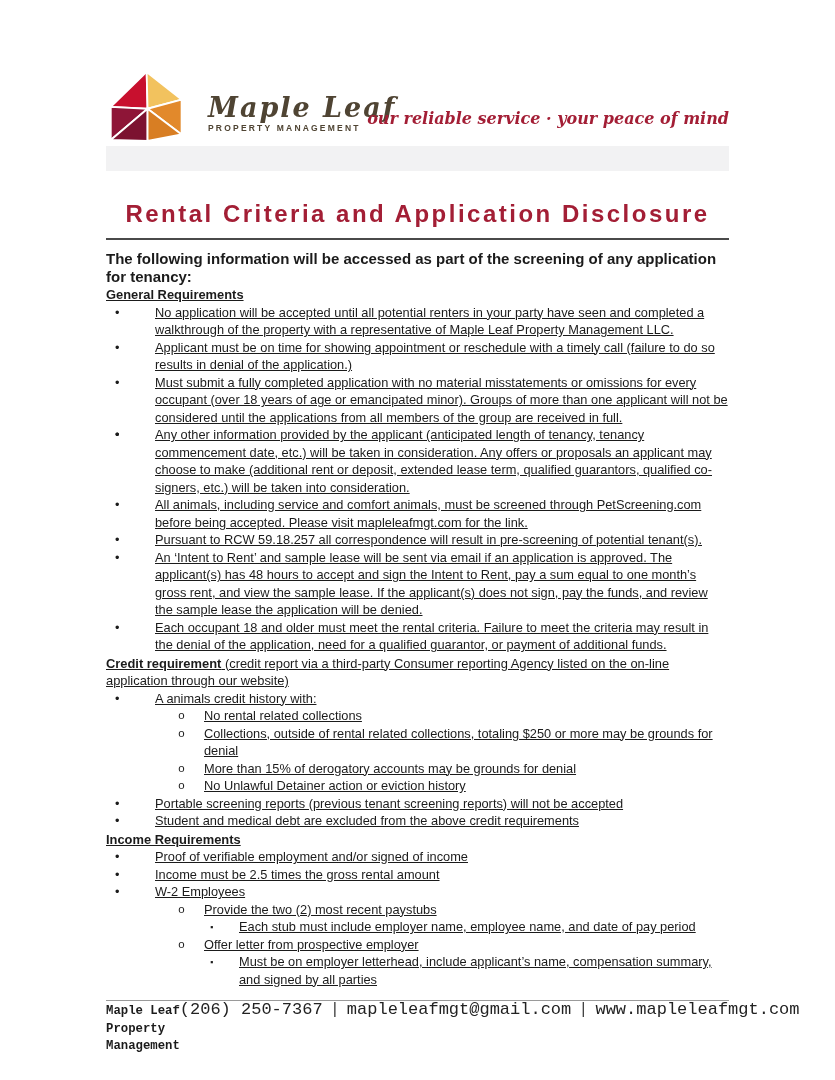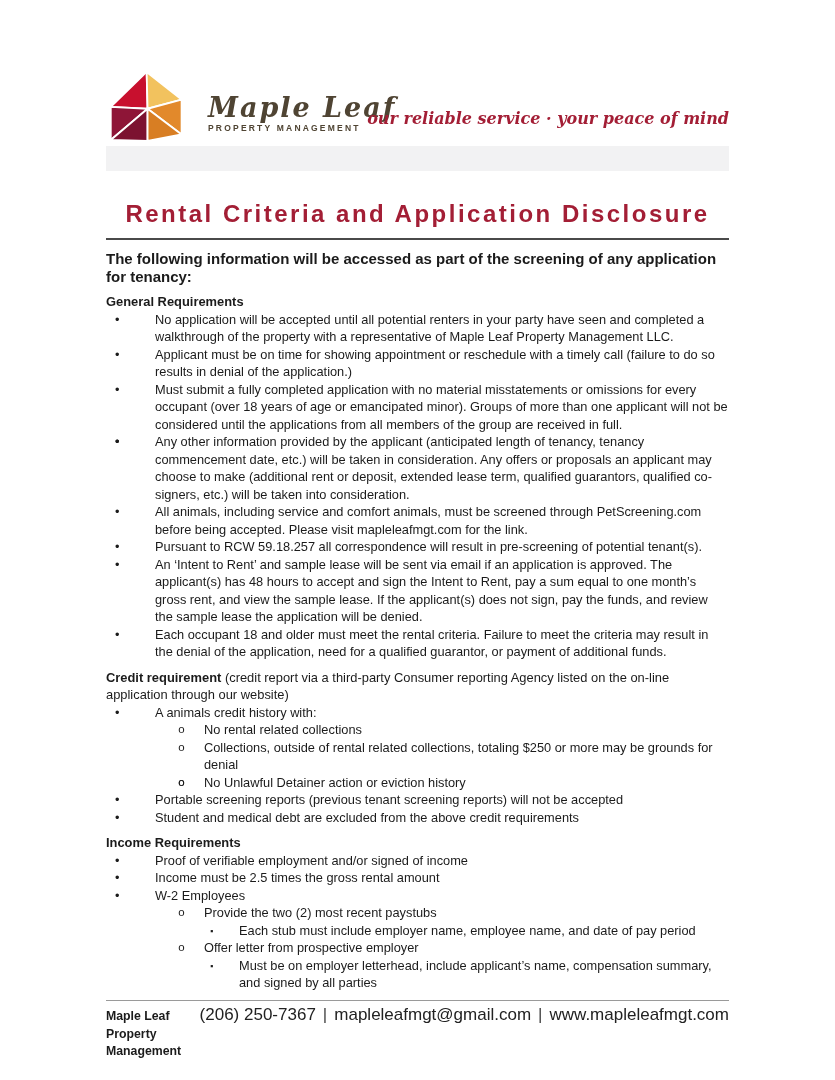--- a/index.html
+++ b/index.html
@@ -28,7 +28,7 @@
   .title-rule{border:none; border-top:2px solid #4A4A4A; margin-top:9px;}
   .intro{margin-top:10px; font-weight:bold; font-size:15px;}
   
-  .section{margin-top:8px;}
+  .section{margin-top:1px;text-decoration:underline;}
   .section-heading{font-size:12.9px;}
   .heading-bold{font-weight:bold;}
   .li{position:relative;}

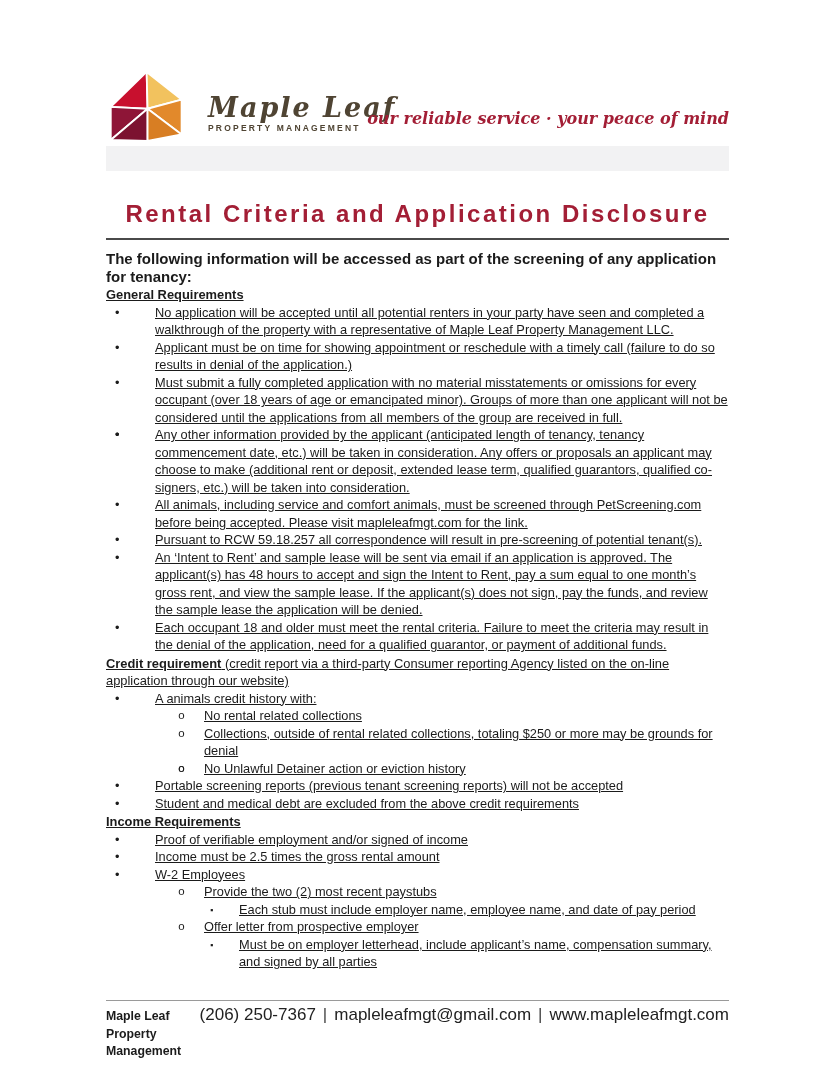--- a/index.html
+++ b/index.html
@@ -88,7 +88,7 @@
         <div class="li level-1"><span class="marker">•</span><span>A animals credit history with:</span></div>
         <div class="li level-2"><span class="marker">o</span><span>No rental related collections</span></div>
         <div class="li level-2"><span class="marker">o</span><span>Collections, outside of rental related collections, totaling $250 or more may be grounds for denial</span></div>
-        <div class="li level-2"><span class="marker">o</span></div>
+        <div class="li level-2"><span class="marker">o</span><span>More than 15% of derogatory accounts may be grounds for denial</span></div>
         <div class="li level-2"><span class="marker">o</span><span>No Unlawful Detainer action or eviction history</span></div>
         <div class="li level-1"><span class="marker">•</span><span>Portable screening reports (previous tenant screening reports) will not be accepted</span></div>
         <div class="li level-1"><span class="marker">•</span><span>Student and medical debt are excluded from the above credit requirements</span></div>

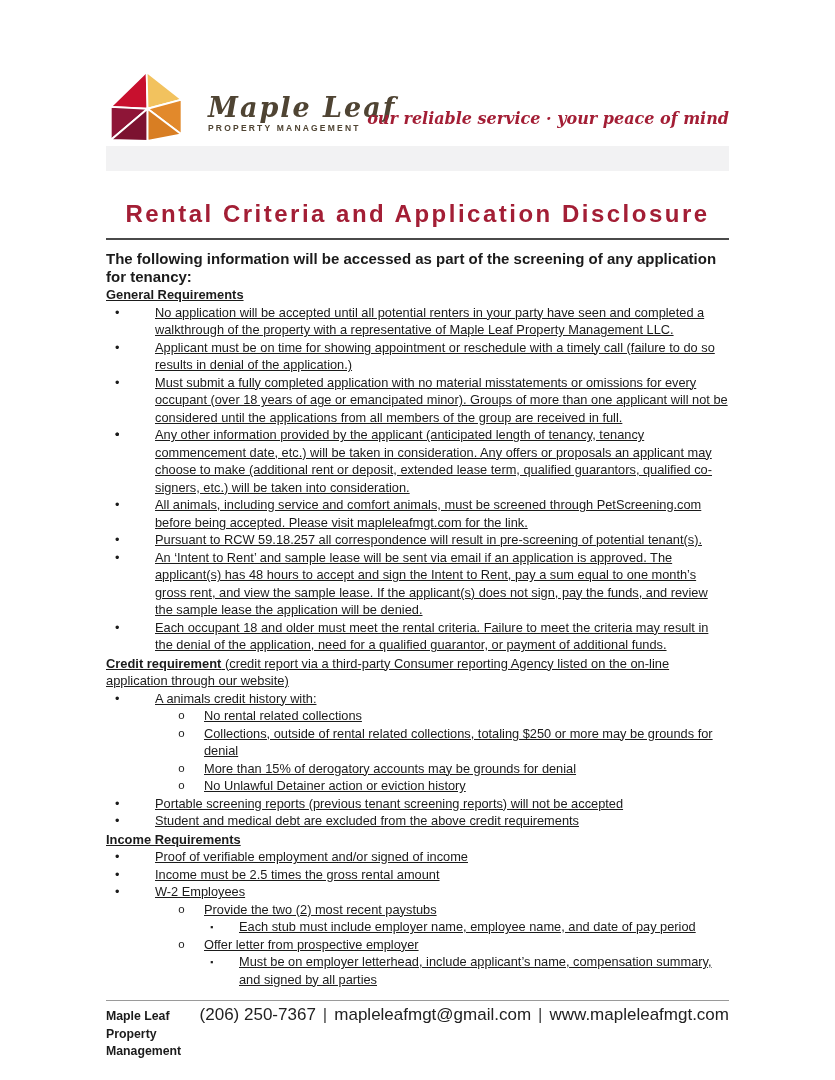--- a/index.html
+++ b/index.html
@@ -39,7 +39,7 @@
   
   .footer{position:absolute; left:74px; right:74px; top:1000px;}
   .footer-rule{border:none; border-top:1px solid #9a9a9a;}
-  .footer-row{display:flex; justify-content:space-between; align-items:baseline; margin-top:5px;}
+  .footer-row{display:flex; justify-content:space-between; align-items:baseline; font-family:Liberation Mono, monospace;}
   .footer-company{font-weight:bold; font-size:12.3px;}
   .footer-contact{font-size:17px; color:#222; white-space:nowrap;}
   .footer-contact .sep{margin:0 7px; color:#444;}

